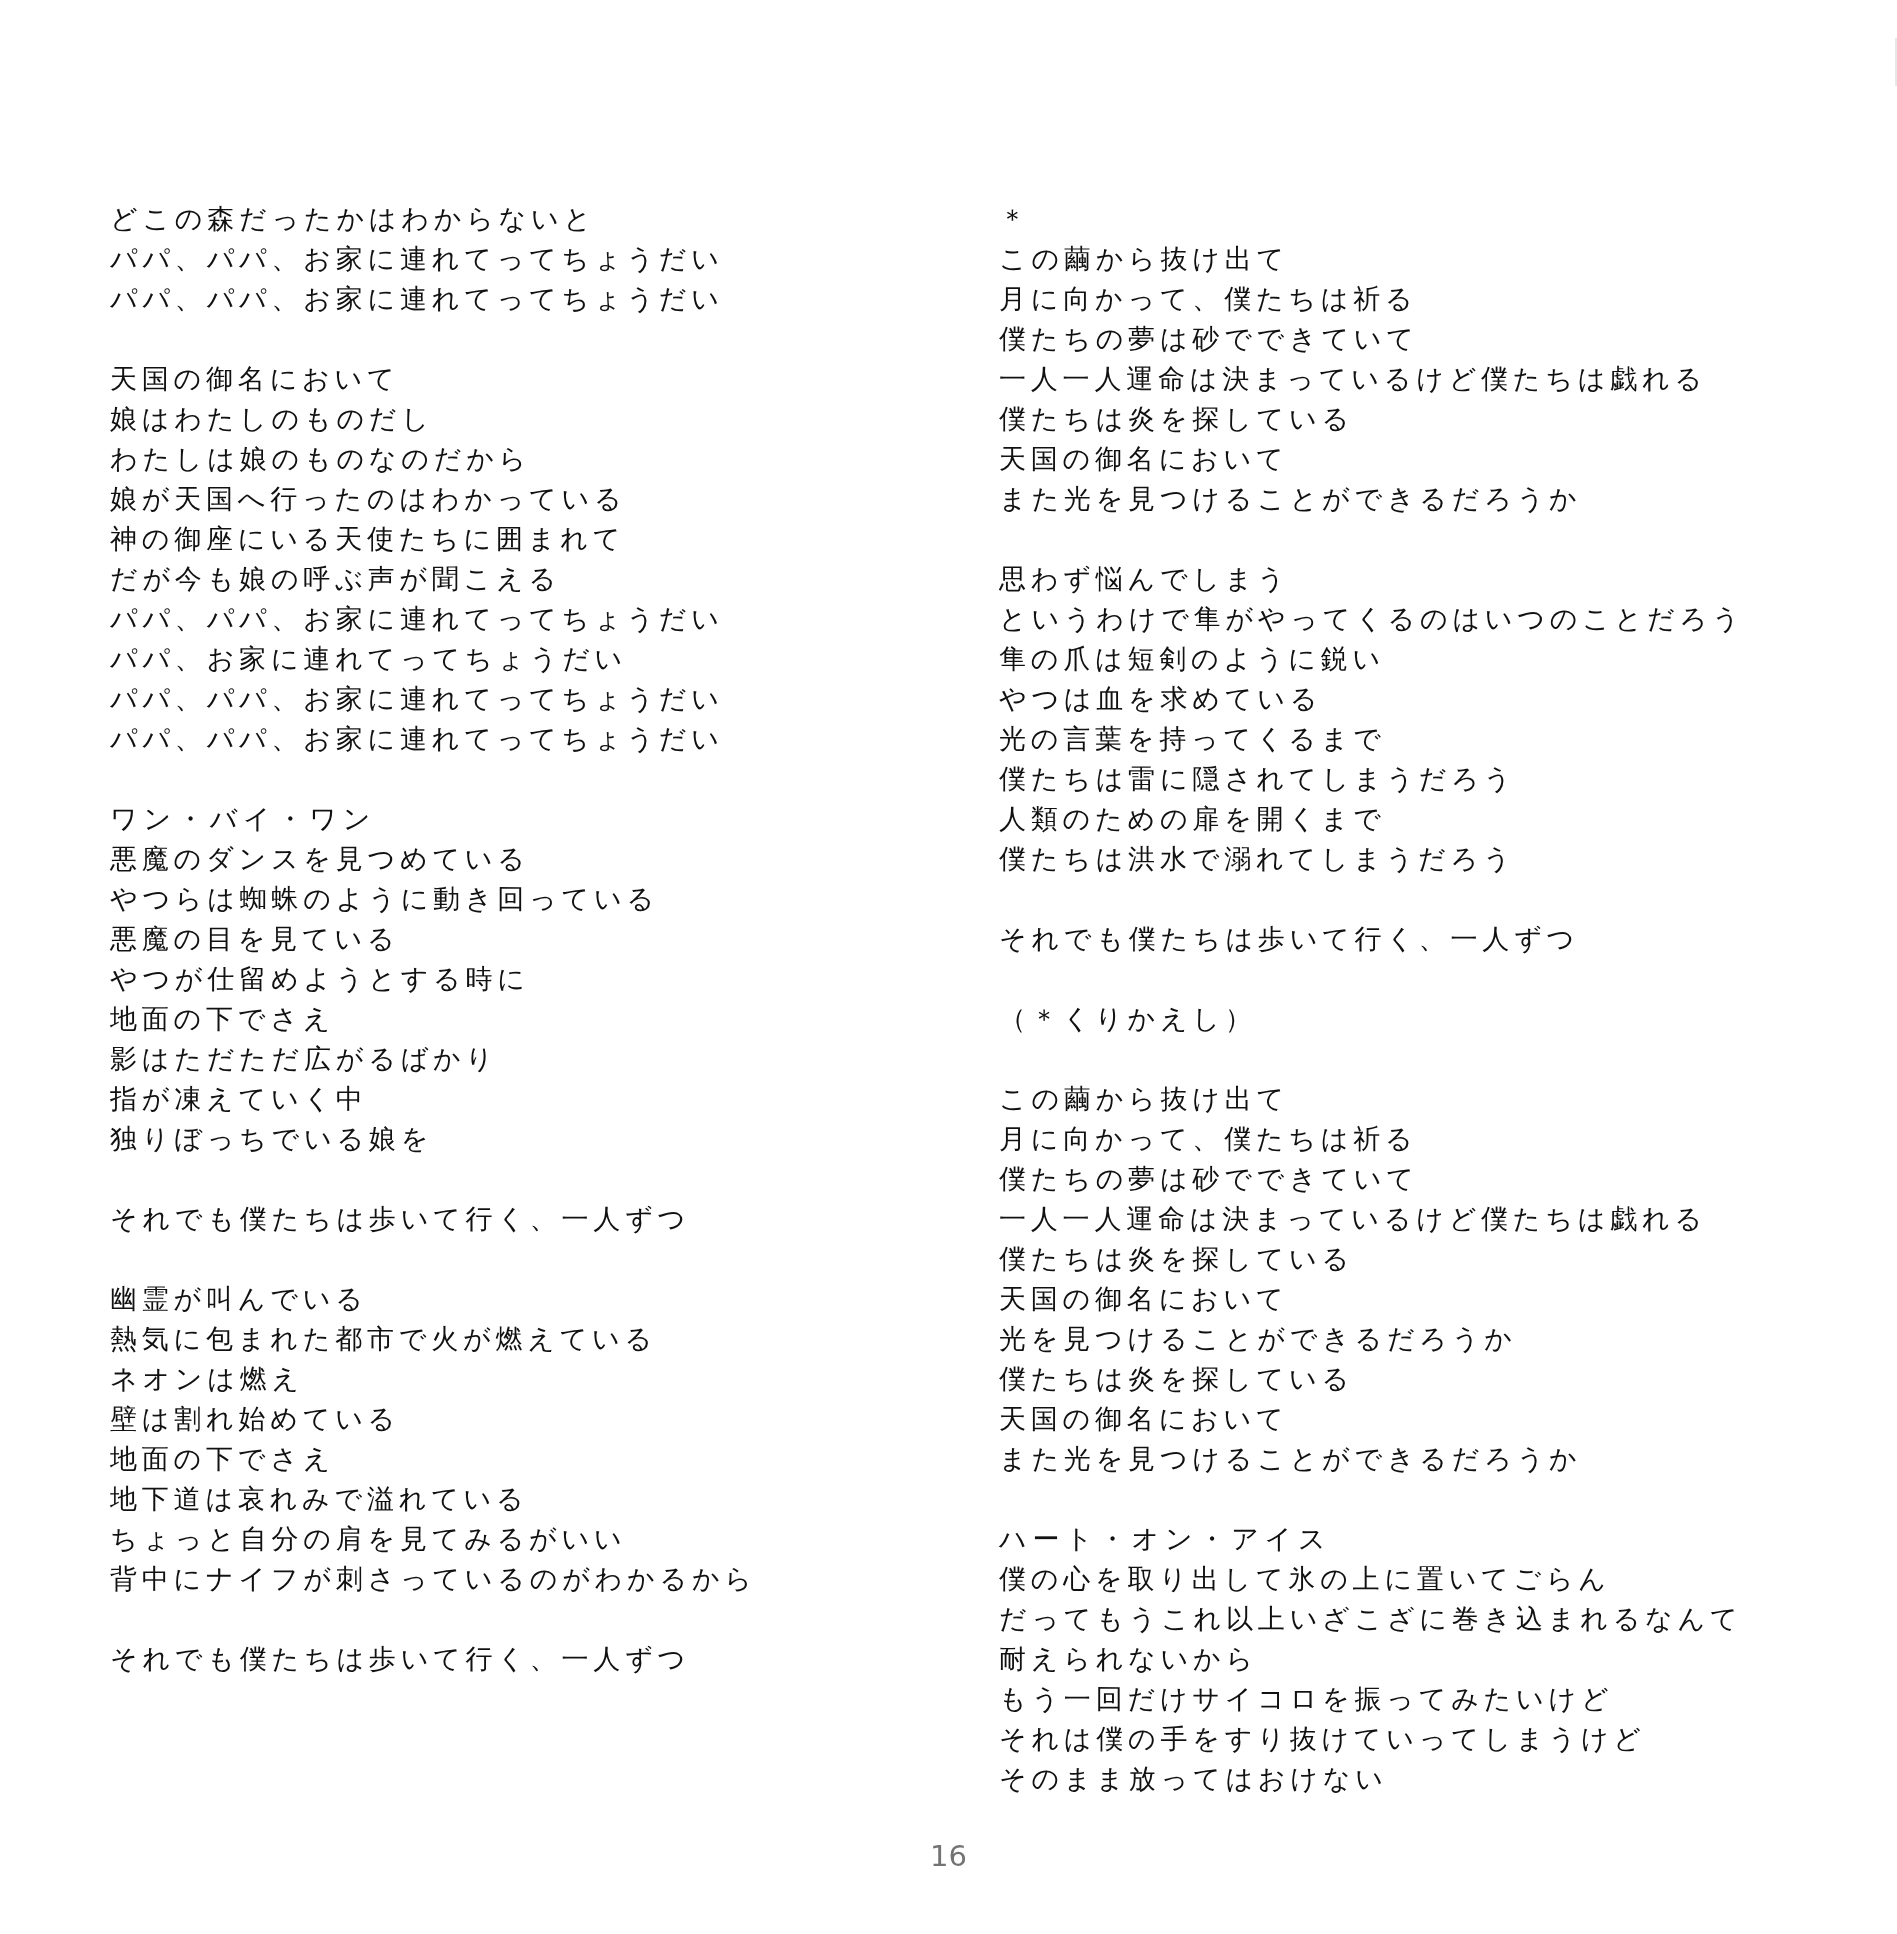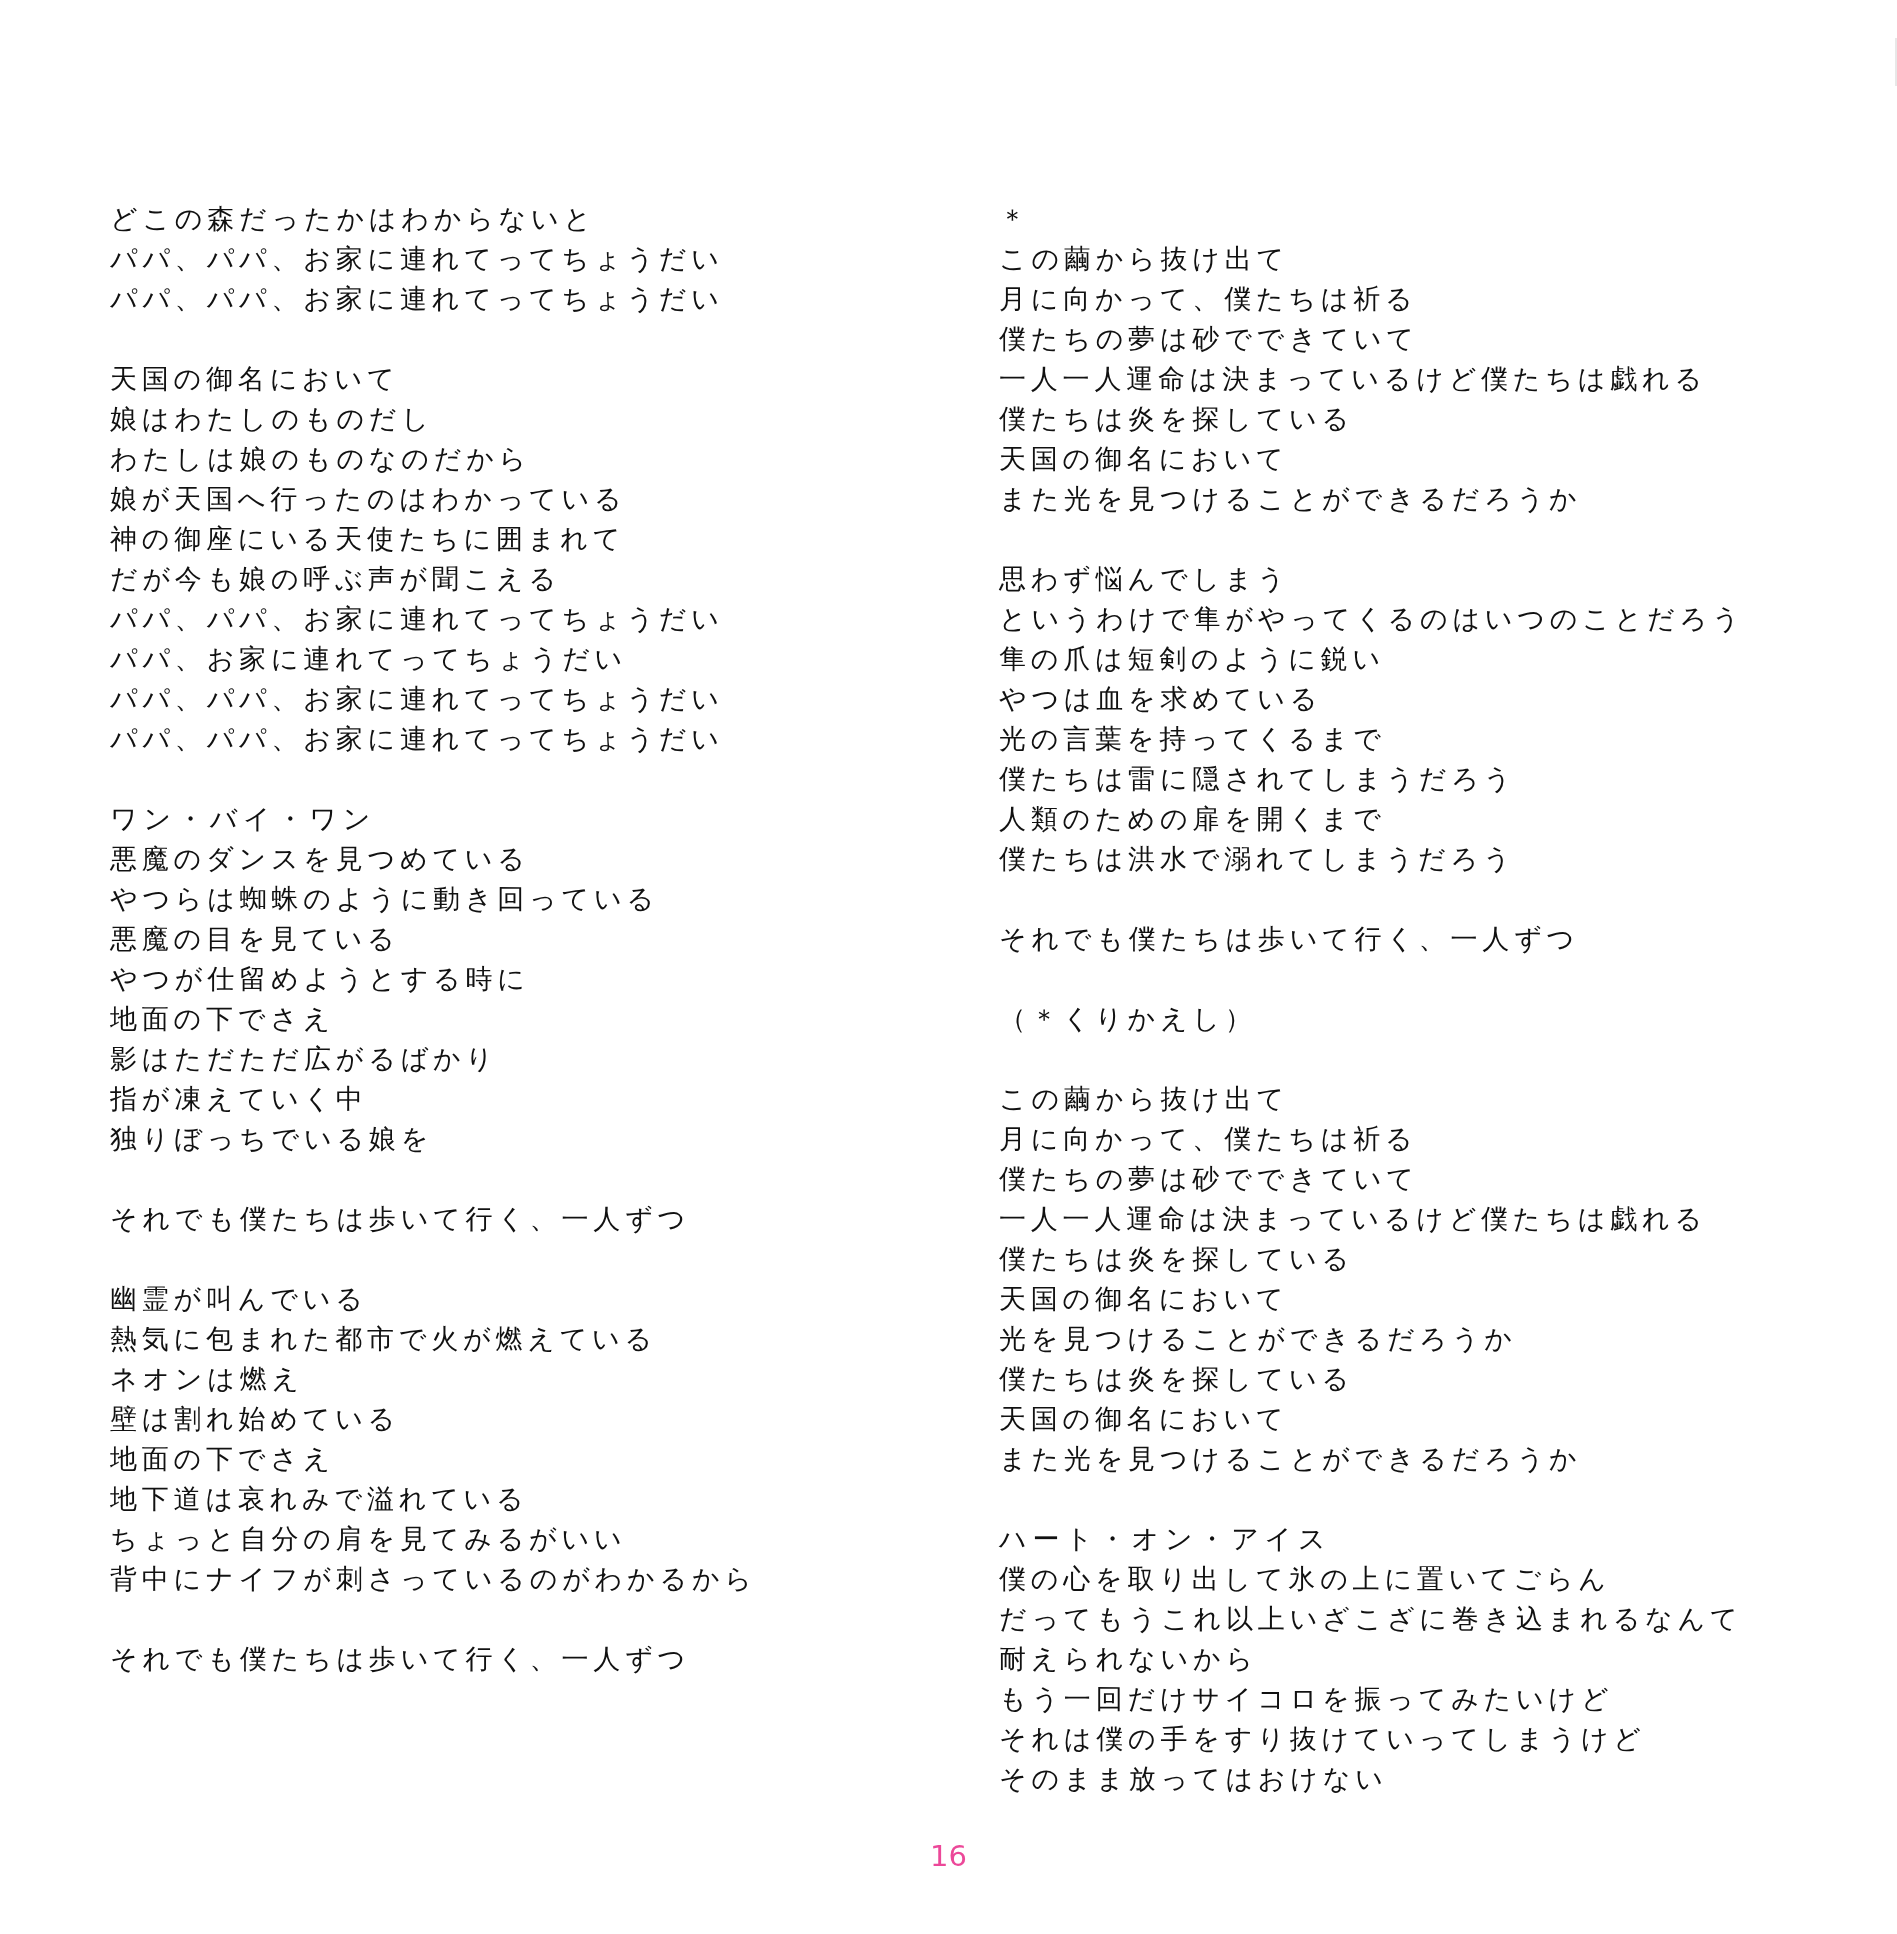--- a/index.html
+++ b/index.html
@@ -45,7 +45,7 @@
       text-align: center;
       font-size: 29px;
       line-height: 38px;
-      color: #ec4899;
+      color: #737373;
     }
     .edge-mark {
       position: absolute;

